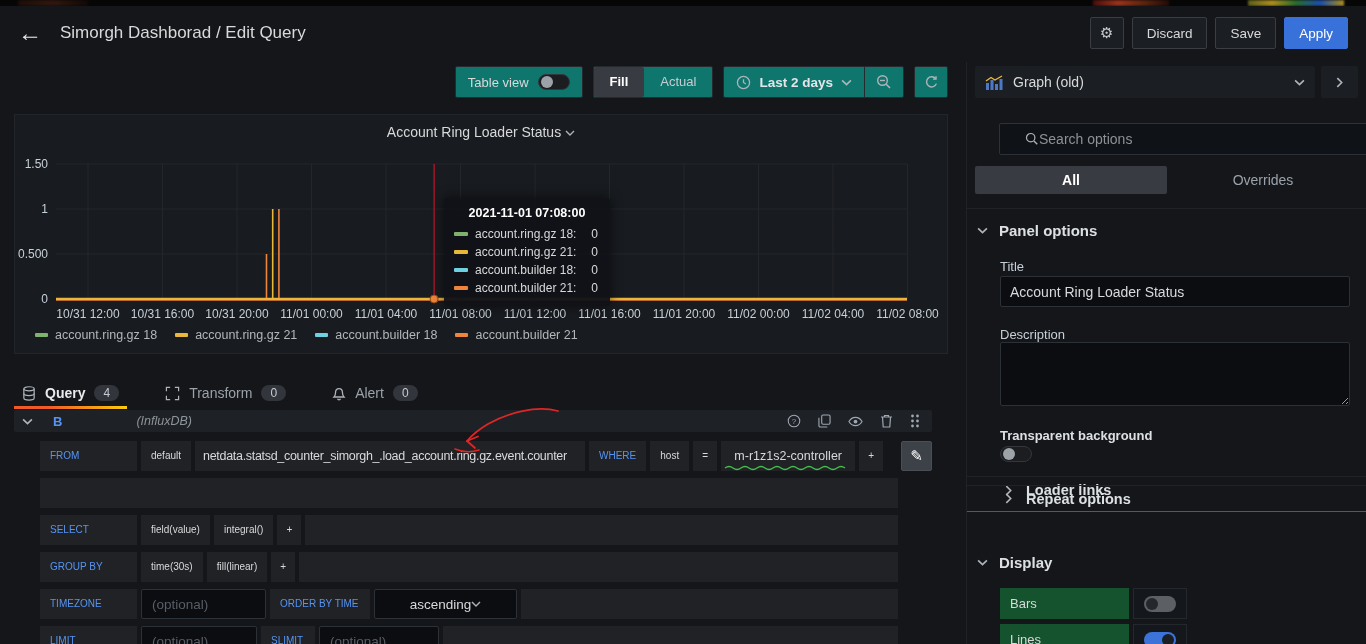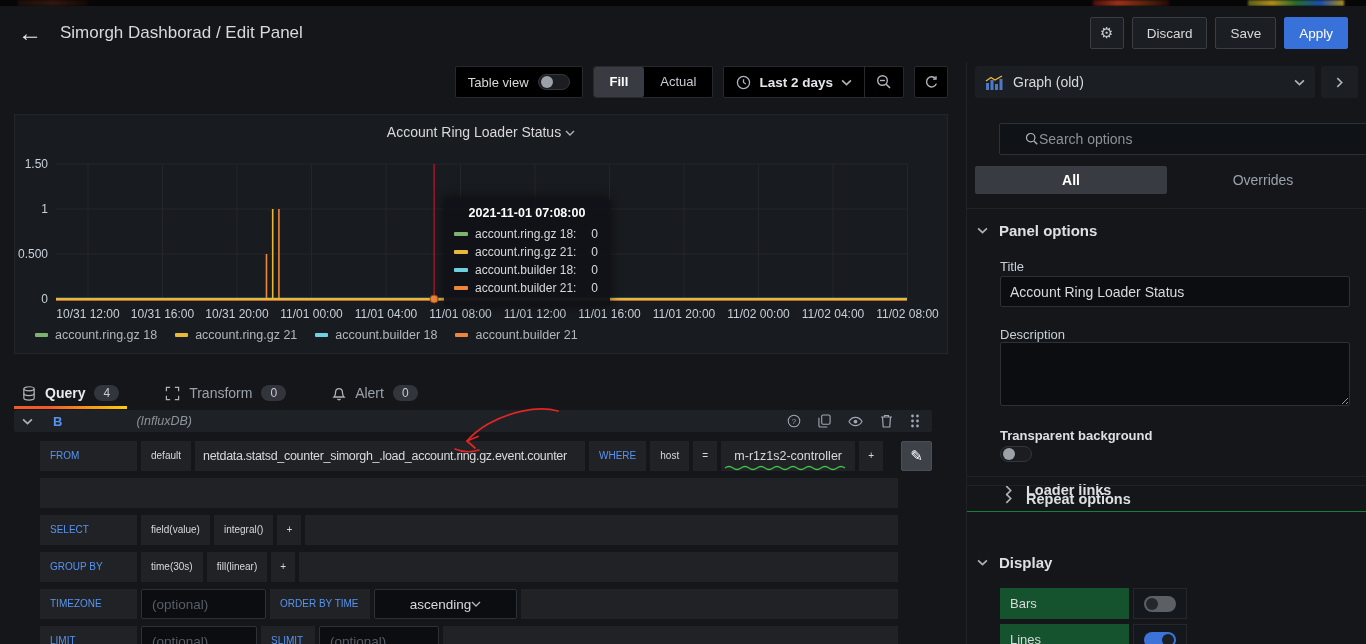--- a/index.html
+++ b/index.html
@@ -118,7 +118,7 @@
 
 <header id="topbar">
   <button class="back">←</button>
-  <h1 id="page-title">Simorgh Dashborad / Edit Panel</h1>
+  <h1 id="page-title">Simorgh Dashborad / Edit Query</h1>
   <div class="right">
     <button class="btn icon-btn"><span>⚙</span></button>
     <button class="btn">Discard</button>

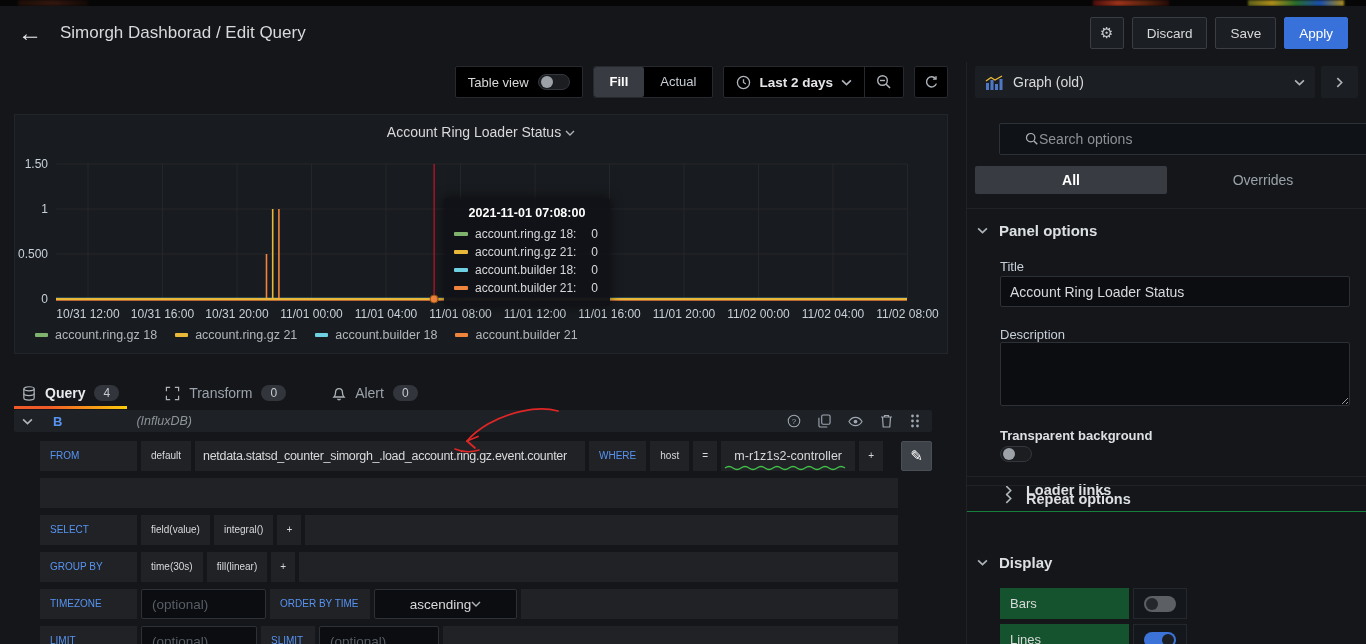--- a/index.html
+++ b/index.html
@@ -22,7 +22,7 @@
 
   
   #toolbar { position:absolute; top:66px; right:418px; display:flex; gap:10px; height:32px; align-items:center; }
-  .tb-box { height:32px; border:1px solid #26292e; background:#000000; border-radius:2px; display:flex; align-items:center; }
+  .tb-box { height:32px; border:1px solid #26292e; background:#0f766e; border-radius:2px; display:flex; align-items:center; }
   #tableview { padding:0 12px; gap:9px; }
   .seg { padding:0 16px; height:30px; line-height:30px; color:#c7cdd3; cursor:pointer; }
   .seg.sel { background:#383b41; border-radius:2px; color:#fff; font-weight:600; }

